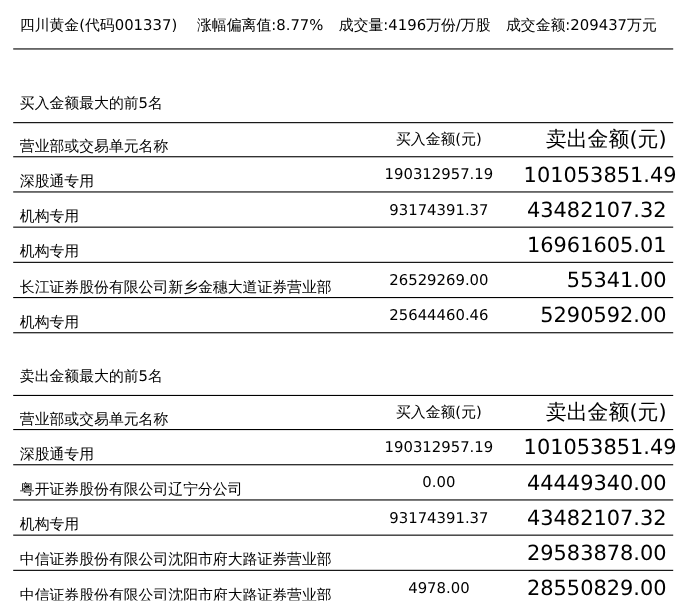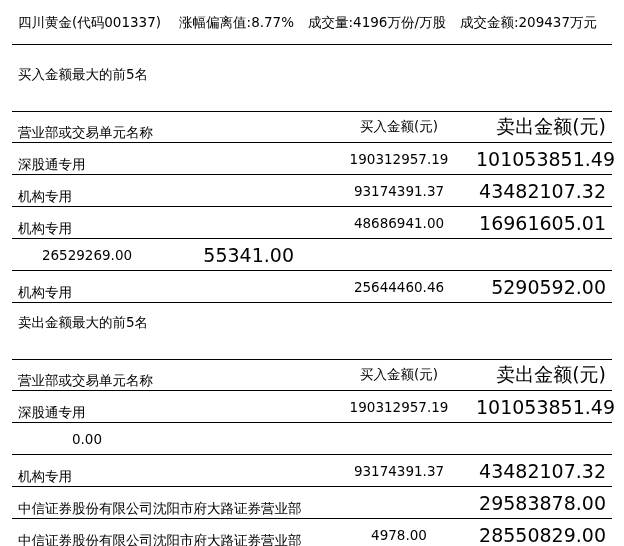--- a/index.html
+++ b/index.html
@@ -47,6 +47,7 @@
     position: absolute;
     left: 18px;
     font-size: 13.5px;
+    margin-top: 19px;
   }
   .table {
     position: absolute;

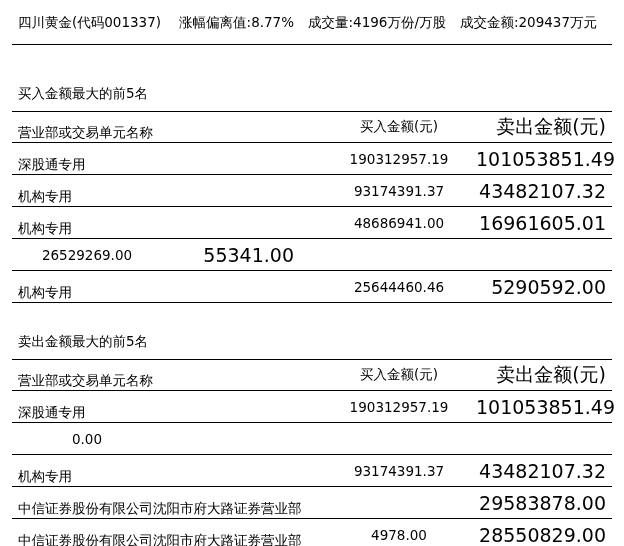--- a/index.html
+++ b/index.html
@@ -130,7 +130,6 @@
 
     <div class="row">
       <div class="cell-name">机构专用</div>
-      <div class="cell-buy">48686941.00</div>
       <div class="cell-sell">16961605.01</div>
     </div>
     <div class="hline"></div>

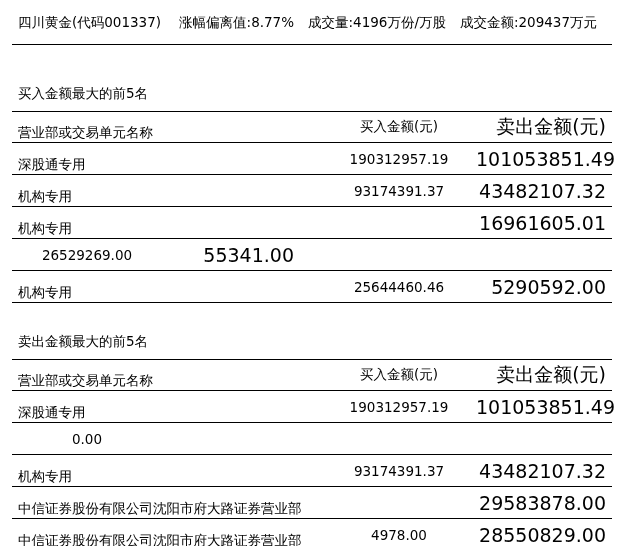--- a/index.html
+++ b/index.html
@@ -135,6 +135,7 @@
     <div class="hline"></div>
 
     <div class="row">
+      <div class="cell-name">长江证券股份有限公司新乡金穗大道证券营业部</div>
       <div class="cell-buy">26529269.00</div>
       <div class="cell-sell">55341.00</div>
     </div>

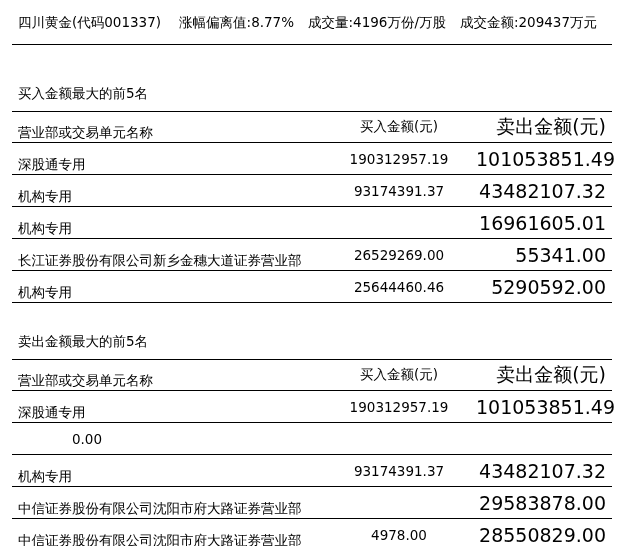--- a/index.html
+++ b/index.html
@@ -168,6 +168,7 @@
     <div class="hline"></div>
 
     <div class="row">
+      <div class="cell-name">粤开证券股份有限公司辽宁分公司</div>
       <div class="cell-buy">0.00</div>
     </div>
     <div class="hline"></div>

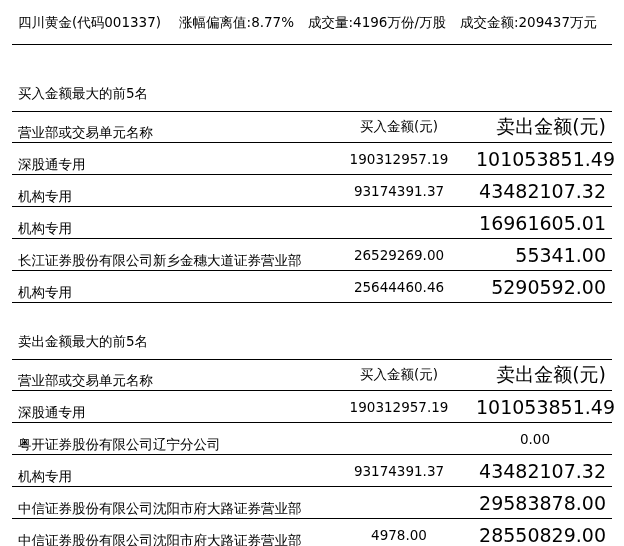--- a/index.html
+++ b/index.html
@@ -170,6 +170,7 @@
     <div class="row">
       <div class="cell-name">粤开证券股份有限公司辽宁分公司</div>
       <div class="cell-buy">0.00</div>
+      <div class="cell-sell">44449340.00</div>
     </div>
     <div class="hline"></div>
 

